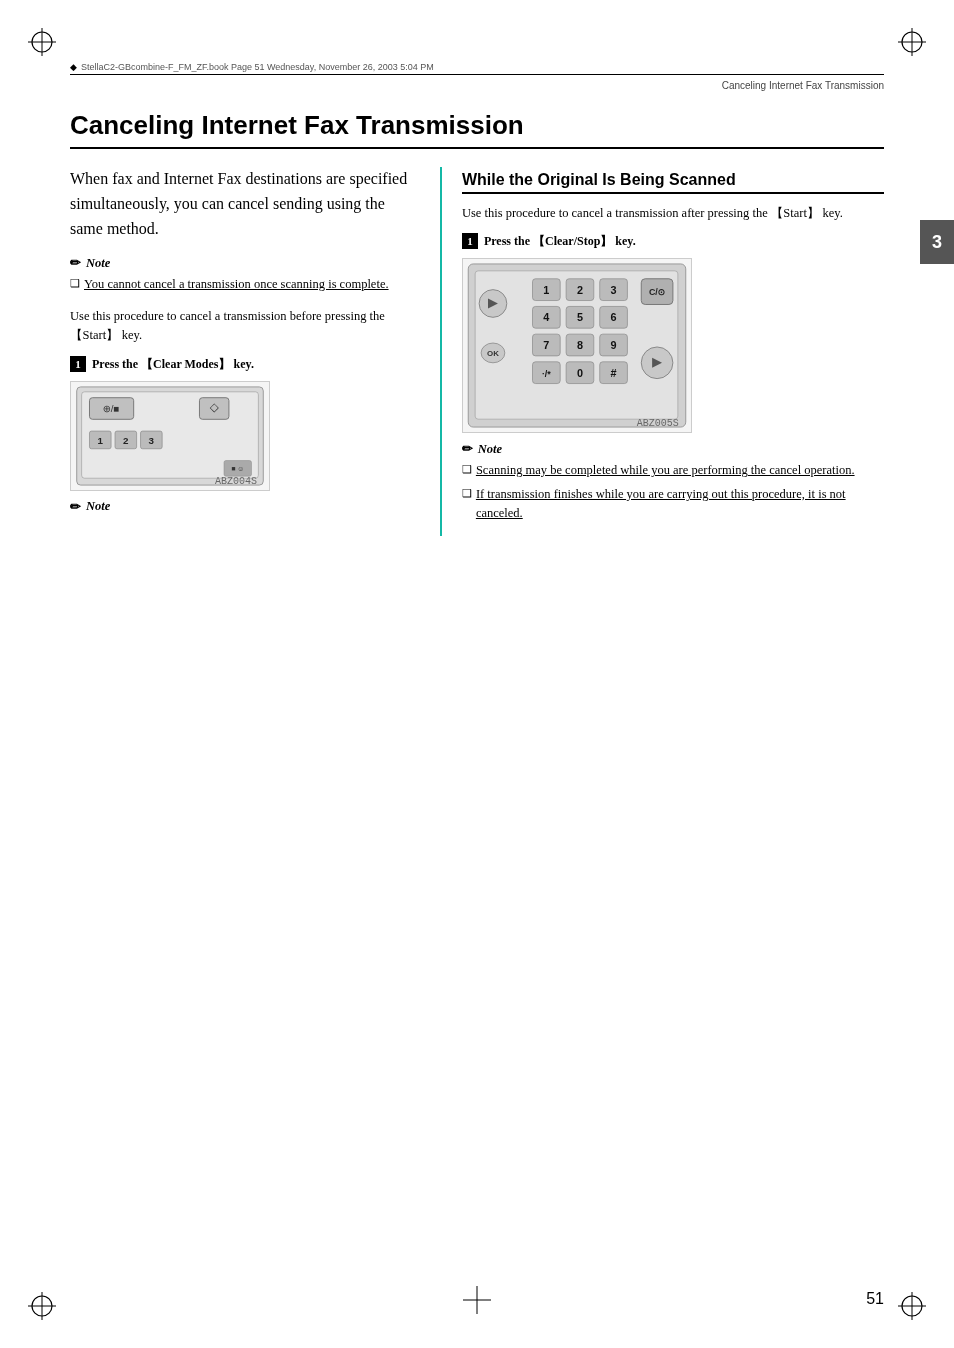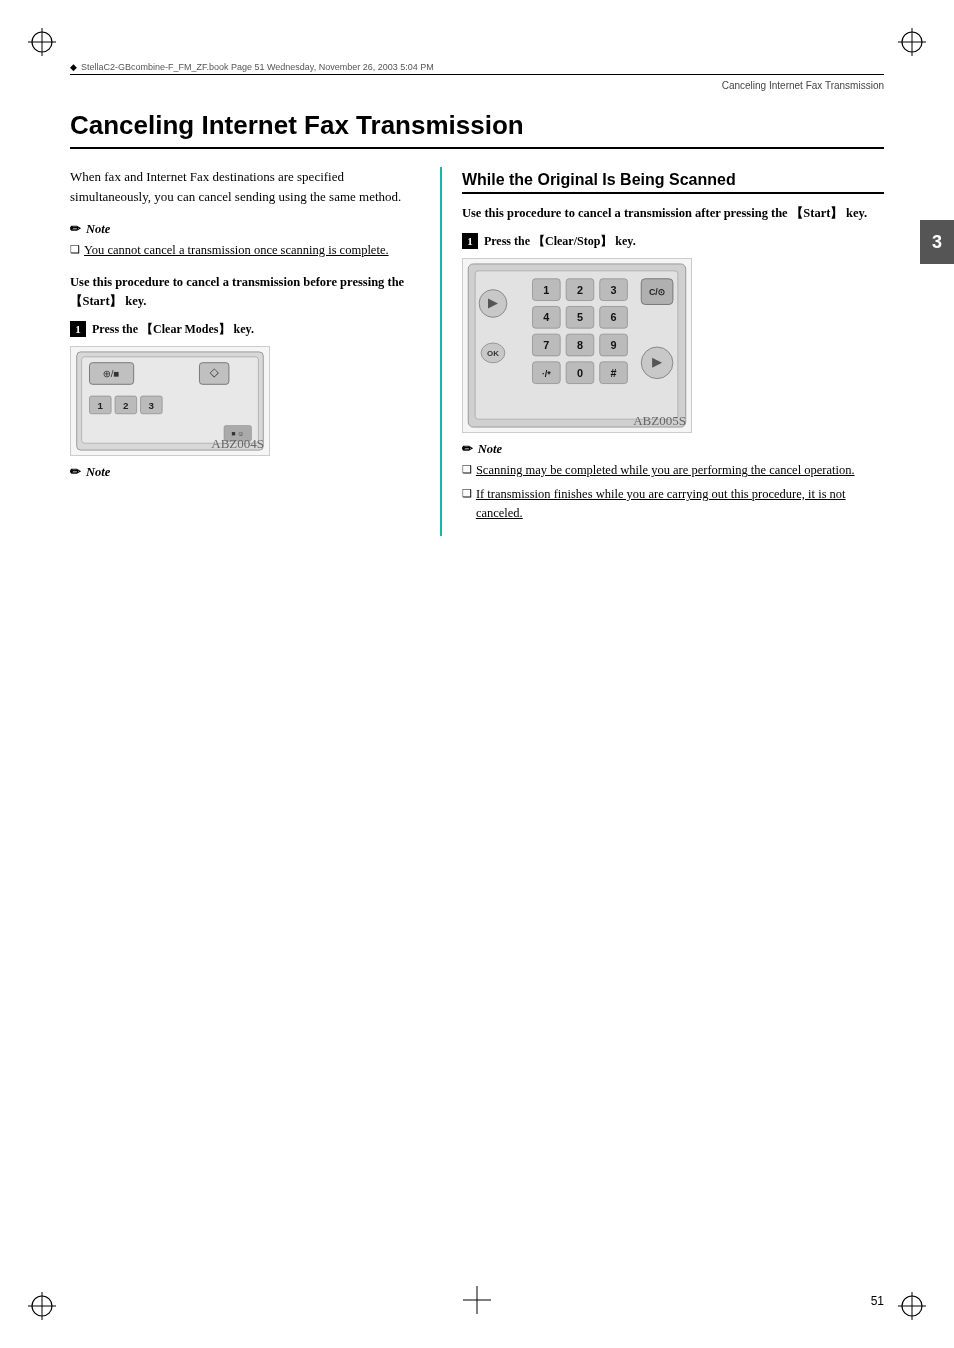--- a/index.html
+++ b/index.html
@@ -102,7 +102,7 @@
 
     
     .intro-text {
-      font-size: 13px;
+      font-size: 16px;
       line-height: 1.55;
       margin-bottom: 14px;
     }

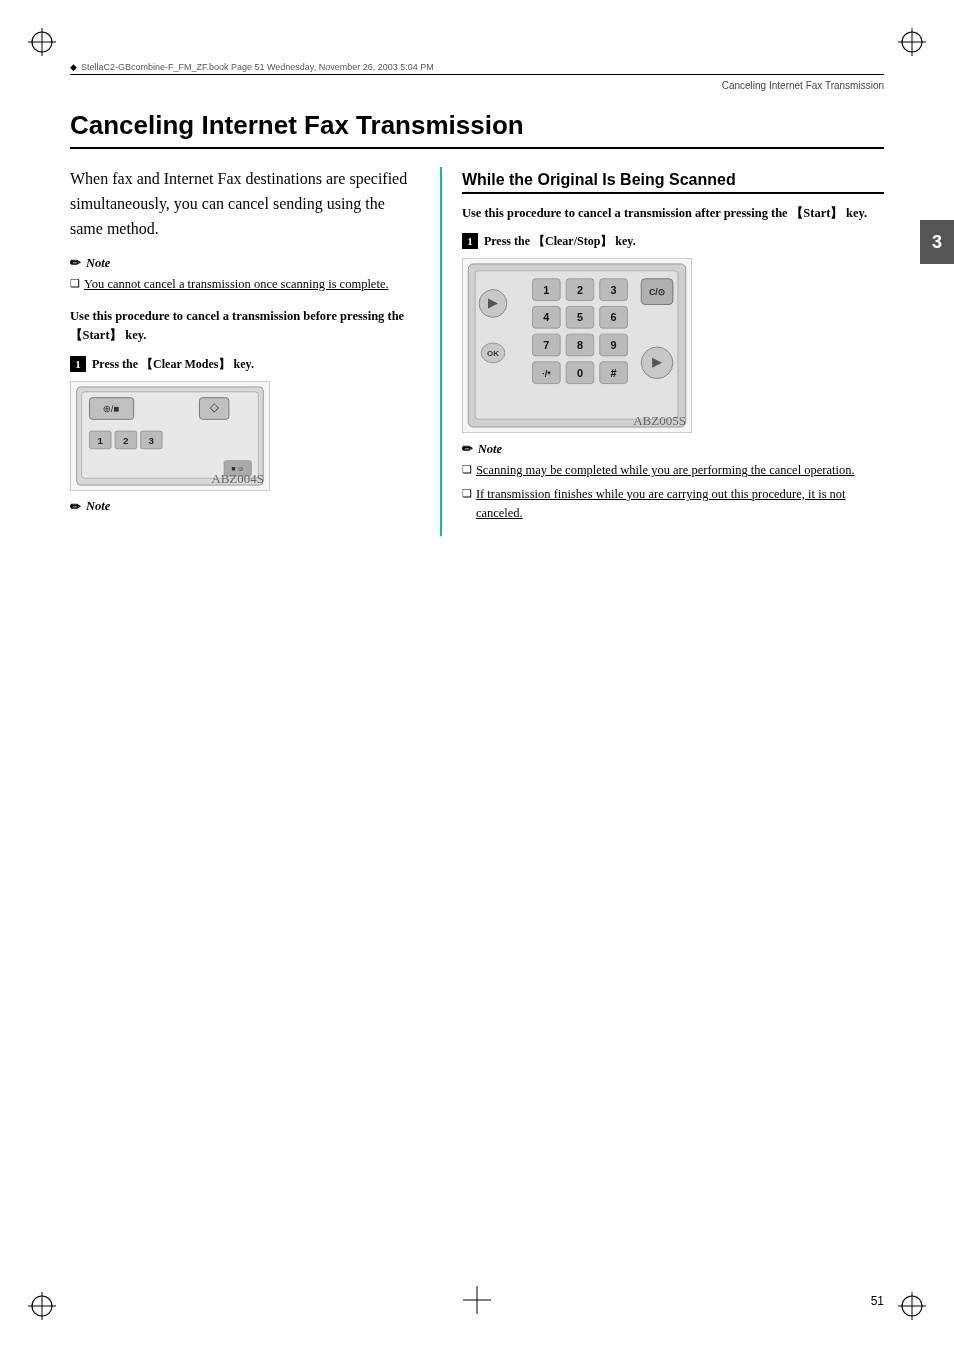--- a/index.html
+++ b/index.html
@@ -122,7 +122,6 @@
       font-size: 12.5px;
       line-height: 1.55;
       margin-bottom: 10px;
-      font-weight: bold;
     }
 
     

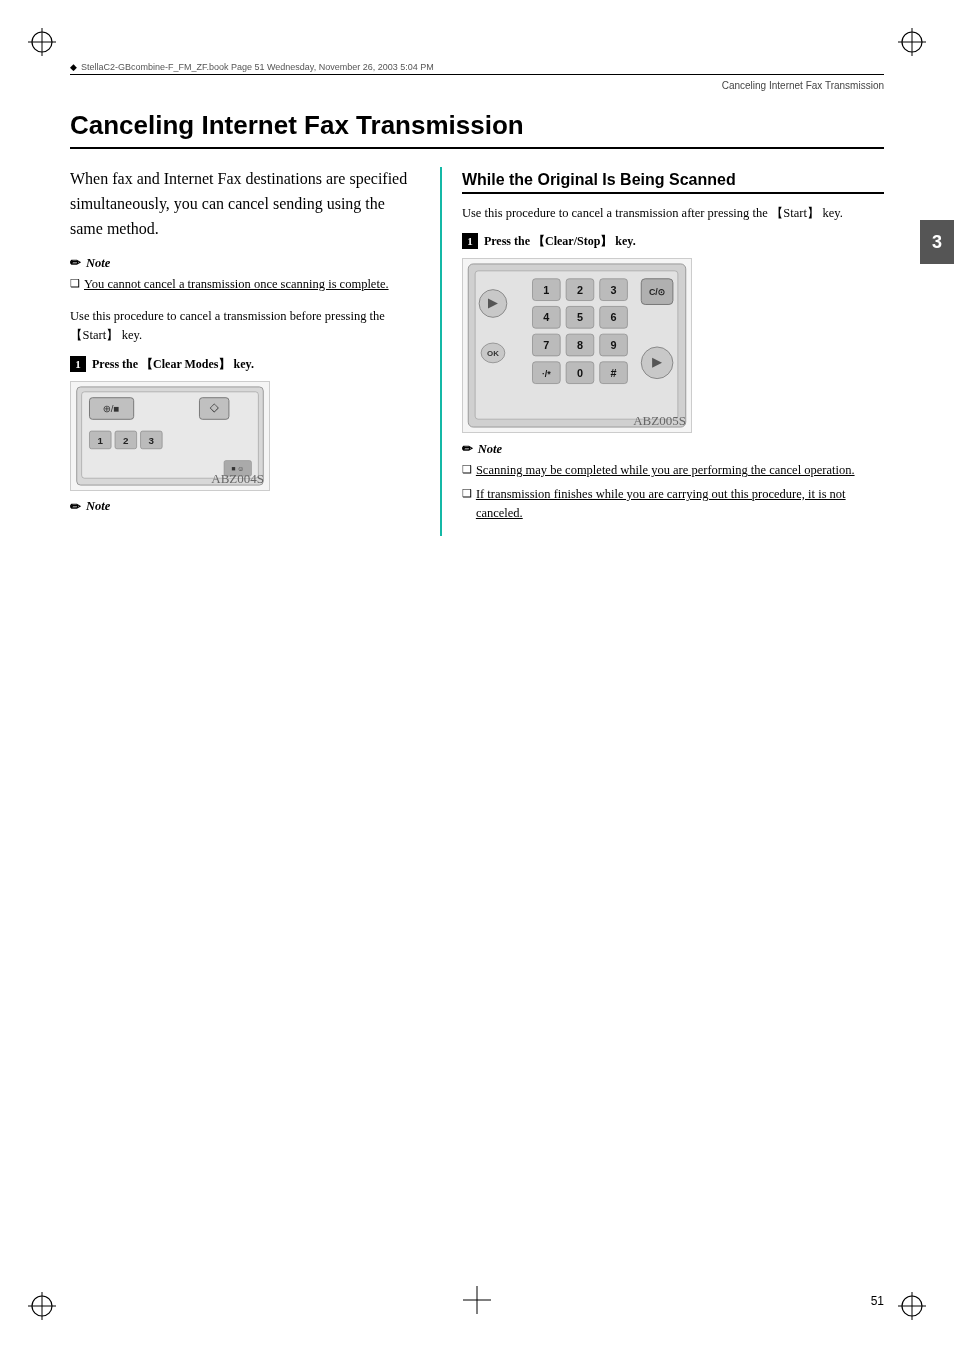--- a/index.html
+++ b/index.html
@@ -212,10 +212,10 @@
     .img-label {
       position: absolute;
       bottom: 3px;
-      right: 5px;
-      font-size: 13px;
+      right: 12px;
+      font-size: 10px;
       color: #666;
-      font-family: Liberation Serif, serif;
+      font-family: Liberation Mono, monospace;
     }
 
     

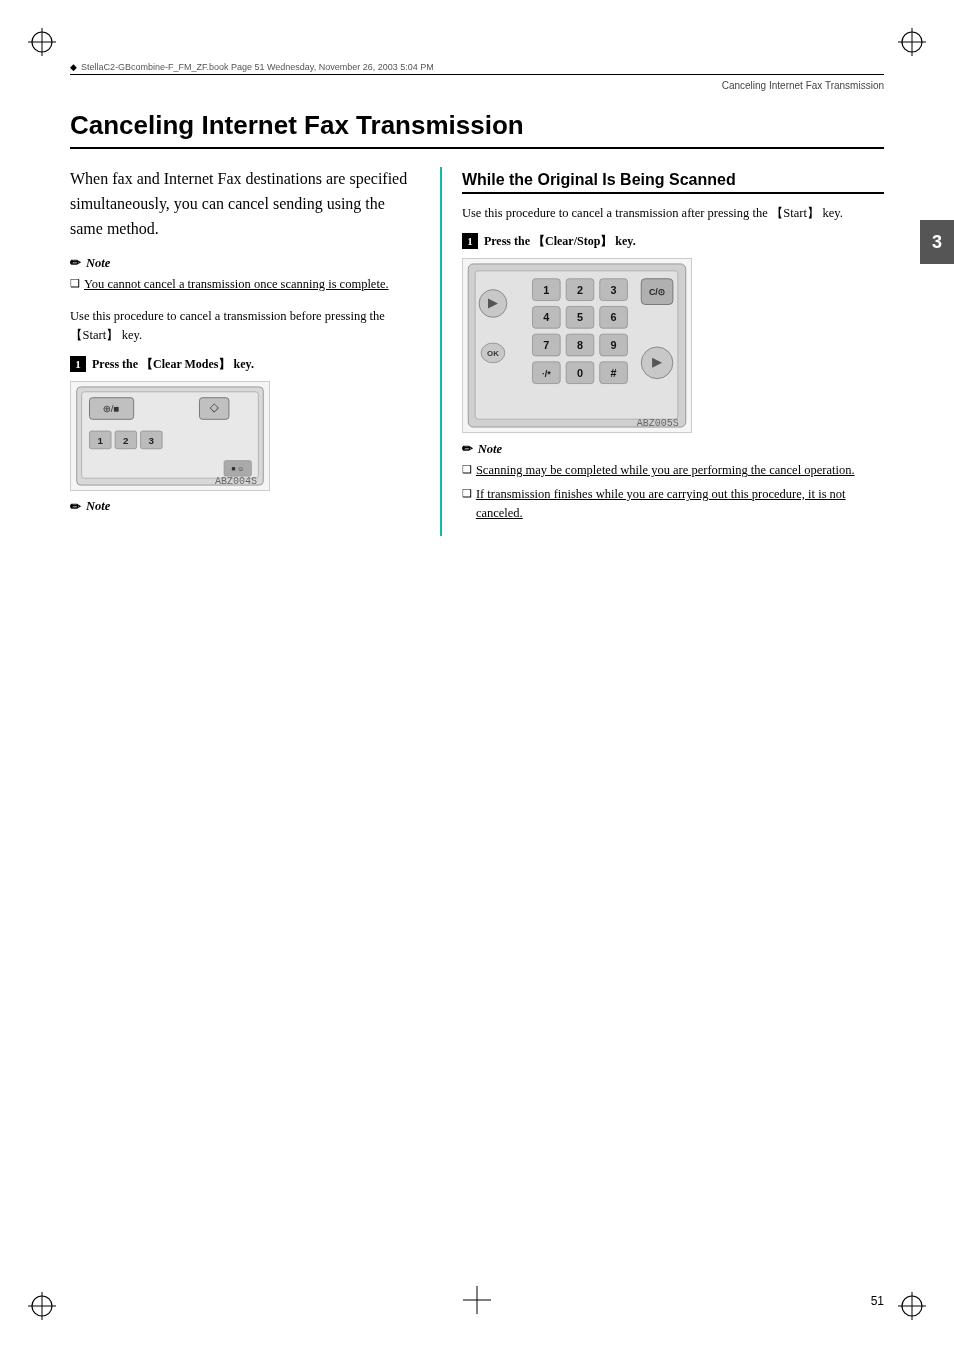--- a/index.html
+++ b/index.html
@@ -240,7 +240,7 @@
       position: absolute;
       bottom: 40px;
       right: 70px;
-      font-size: 12px;
+      font-size: 16px;
       font-family: Arial, sans-serif;
     }
 

